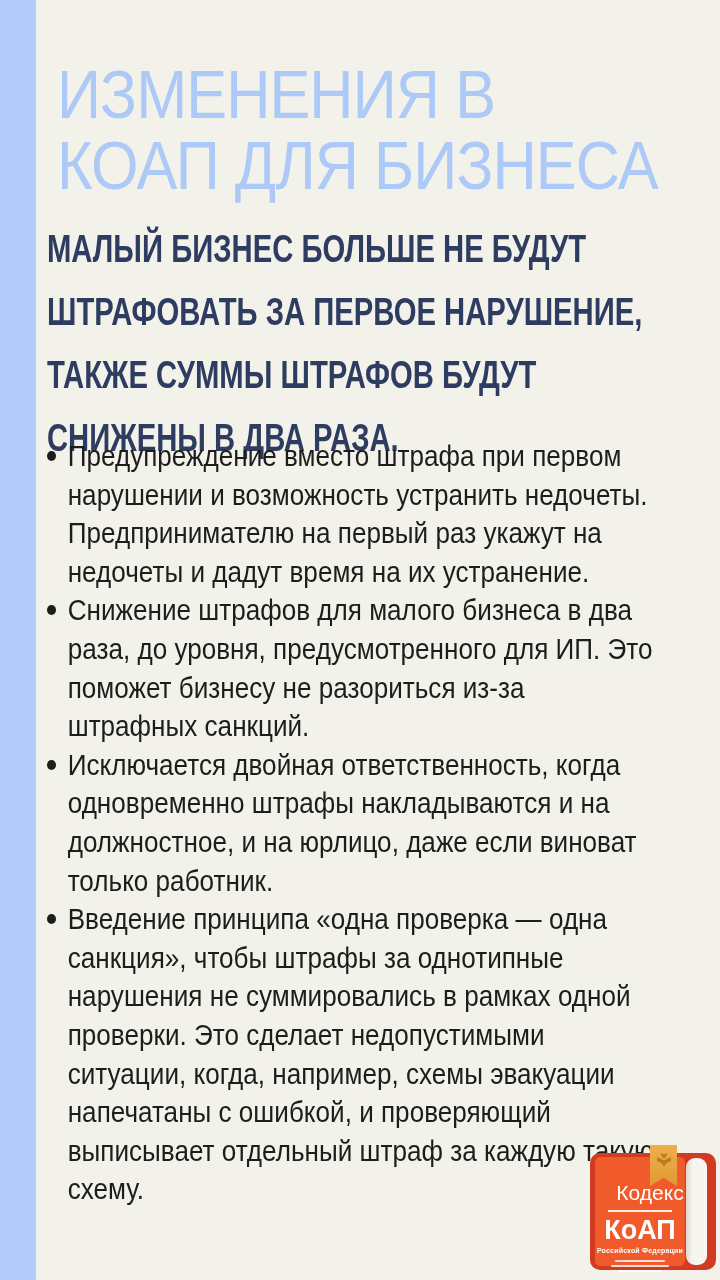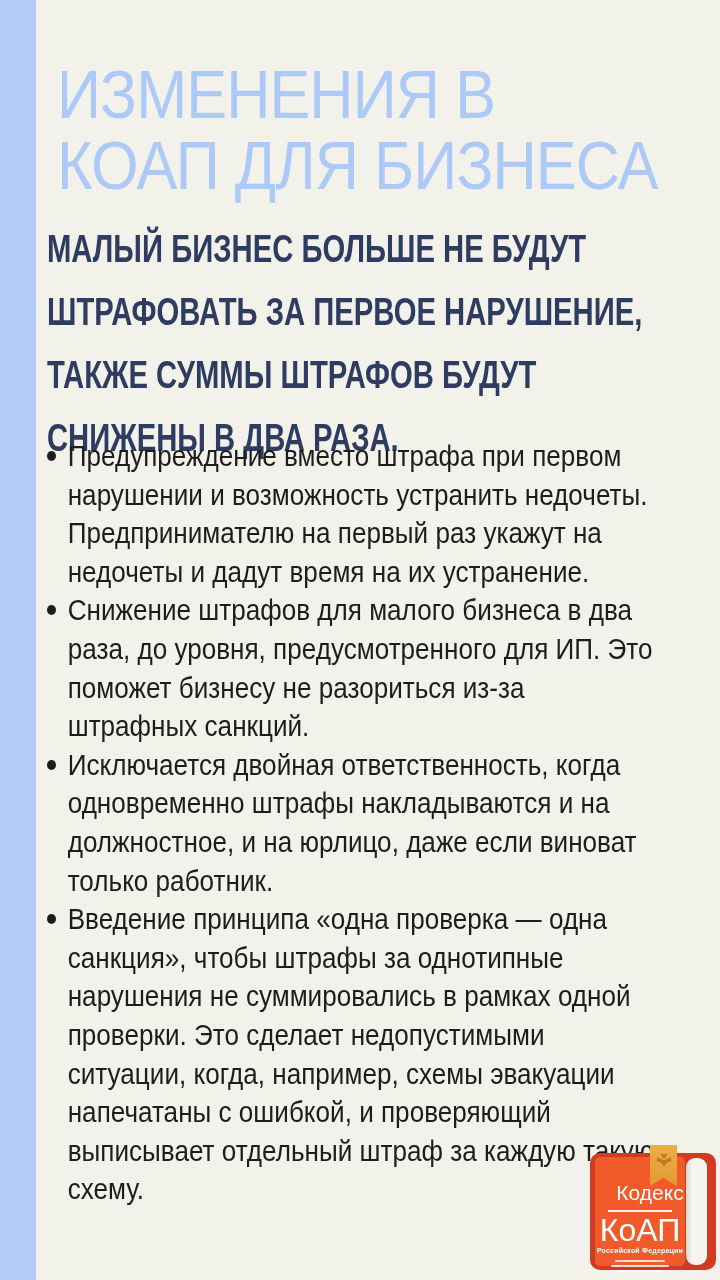--- a/index.html
+++ b/index.html
@@ -82,7 +82,7 @@
   }
   .book-title { margin-top: 25px; font-size: 21px; font-weight: 400; line-height: 22px; padding-left: 20px; }
   .book-divider { width: 64px; height: 2px; margin: 6px auto 5px auto; background: rgba(255,255,255,0.88); }
-  .book-code { font-size: 32px; font-weight: 400; line-height: 27px; }
+  .book-code { font-size: 27px; font-weight: 700; line-height: 27px; }
   .book-subtitle { margin-top: 3px; font-size: 7px; font-weight: 700; letter-spacing: 0.2px; }
   .book-lines { margin-top: 6px; }
   .book-line { height: 2px; margin: 3px auto; background: rgba(255,255,255,0.8); border-radius: 1px; }

